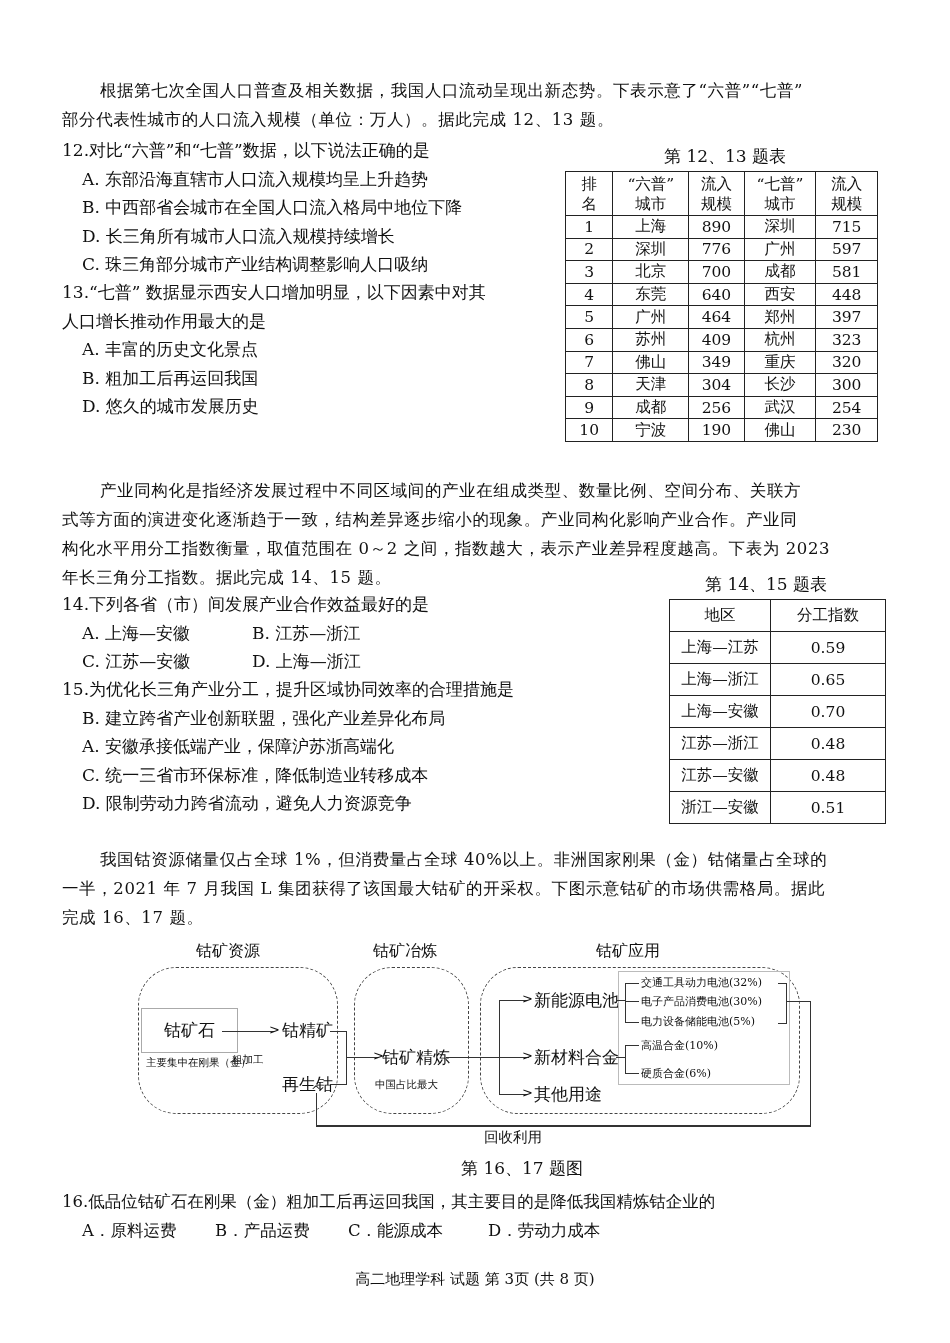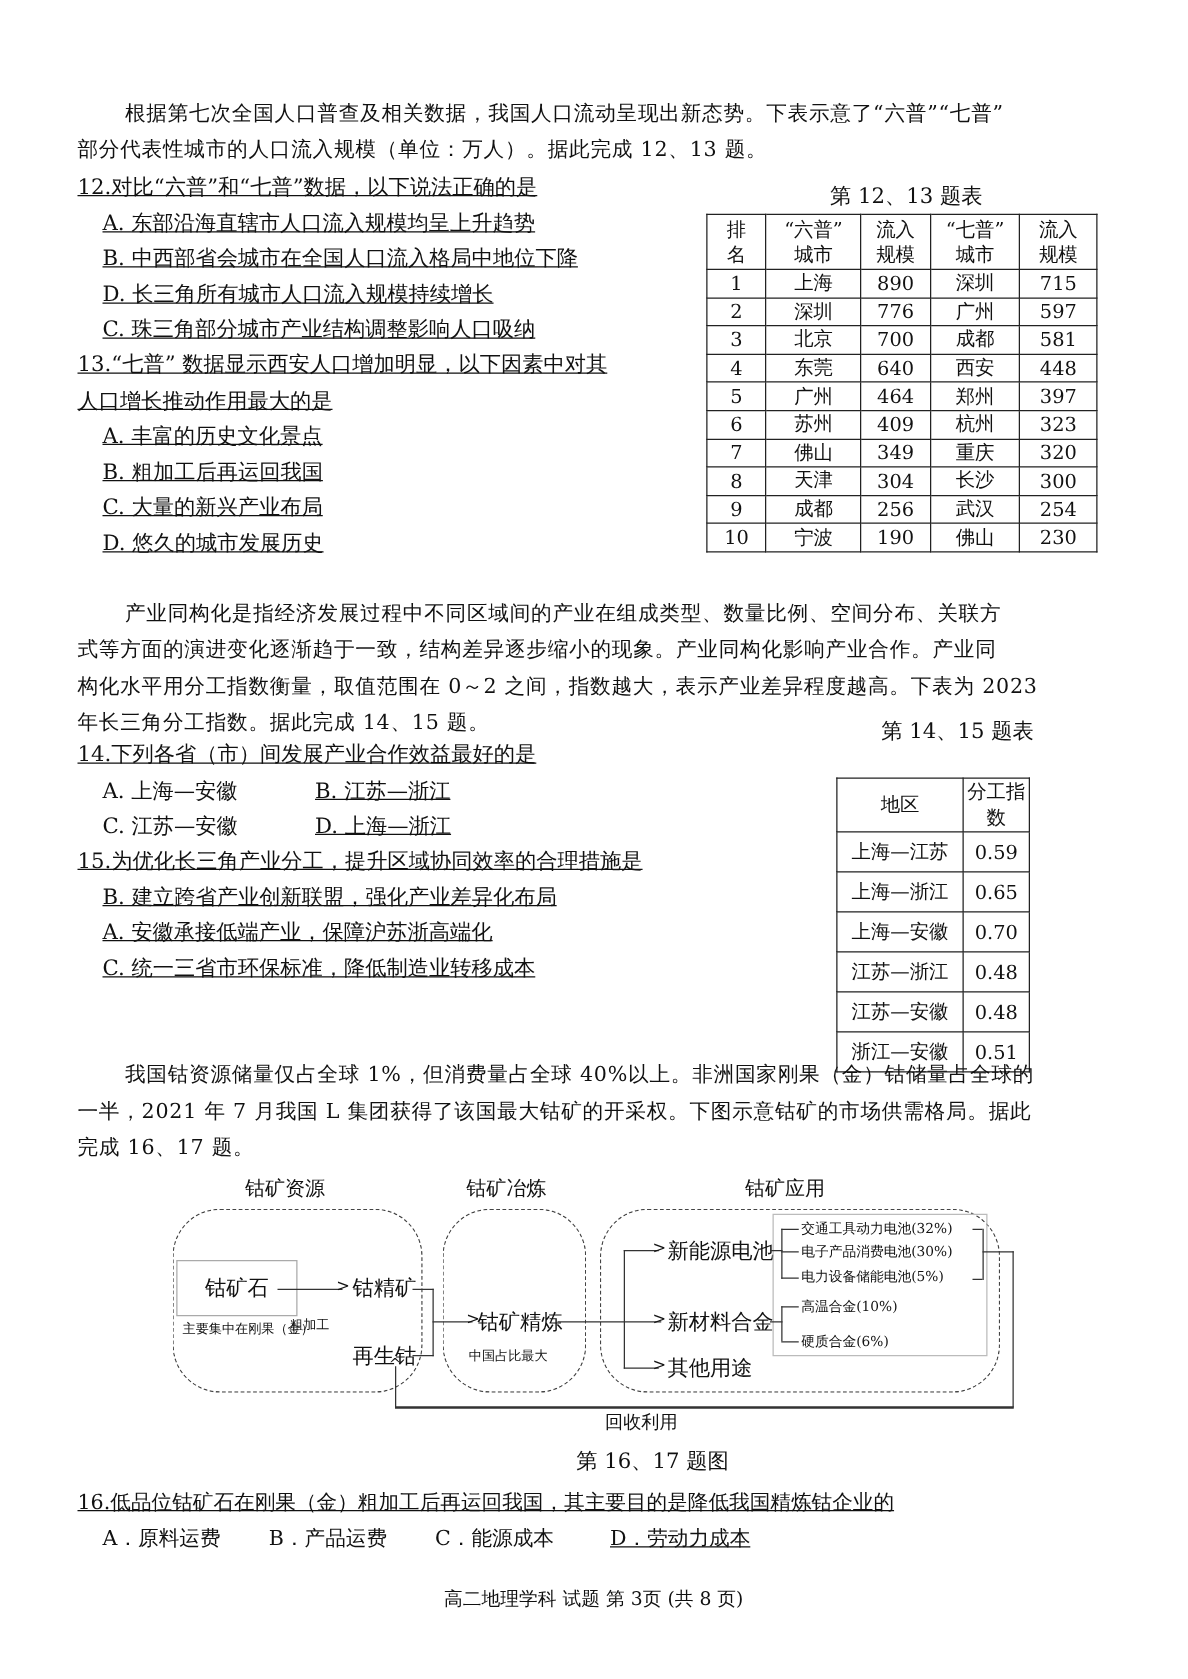--- a/index.html
+++ b/index.html
@@ -12,7 +12,7 @@
   .para { position: absolute; left: 62px; width: 830px; line-height: 29px; font-size: 16.5px; letter-spacing: 0.6px; }
   .para p { margin: 0; }
   .indent { text-indent: 38px; }
-  .q { position: absolute; left: 62px; font-size: 17px; line-height: 28.5px; text-decoration: underline; }
+  .q { position: absolute; left: 62px; font-size: 17px; line-height: 28.5px; }
   .q div { white-space: nowrap; }
   .opt { padding-left: 20px; }
   .caption { position: absolute; font-size: 17px; white-space: nowrap; }

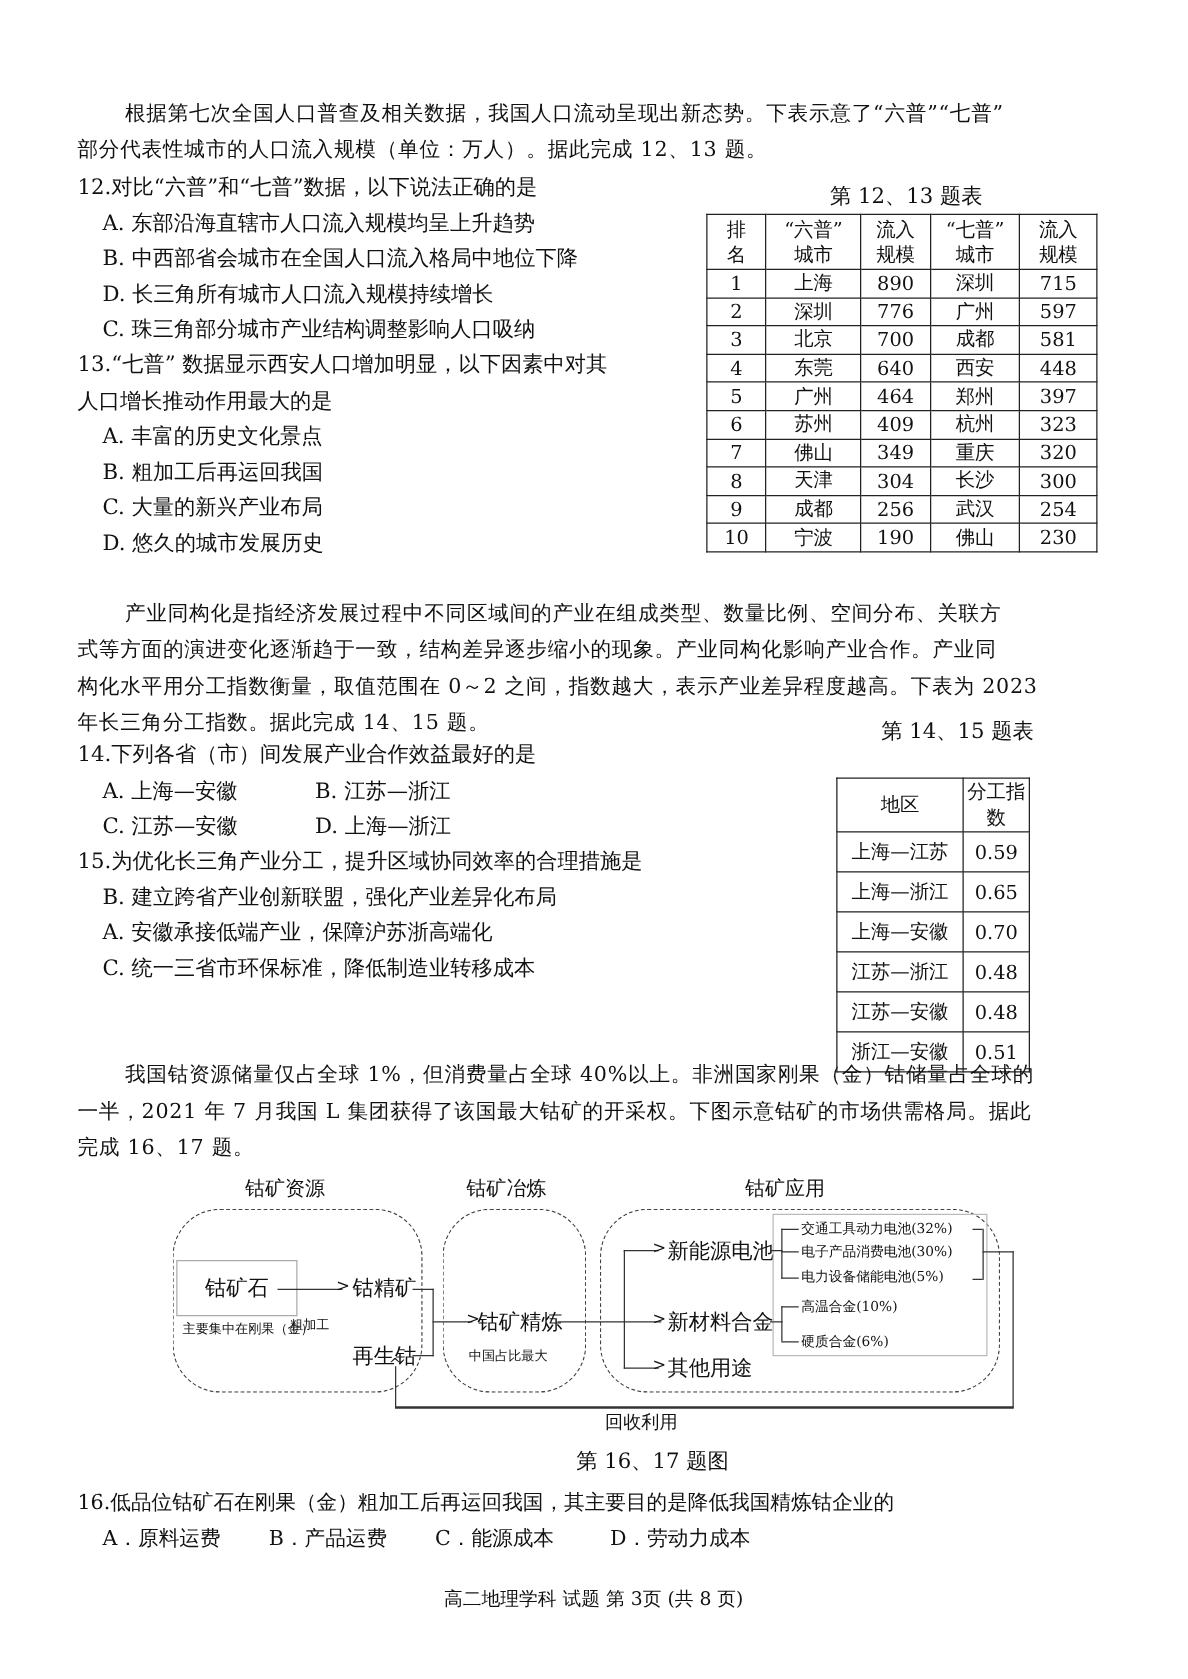--- a/index.html
+++ b/index.html
@@ -50,7 +50,6 @@
   <div>人口增长推动作用最大的是</div>
   <div class="opt">A. 丰富的历史文化景点</div>
   <div class="opt">B. 粗加工后再运回我国</div>
-  <div class="opt">C. 大量的新兴产业布局</div>
   <div class="opt">D. 悠久的城市发展历史</div>
 </div>
 

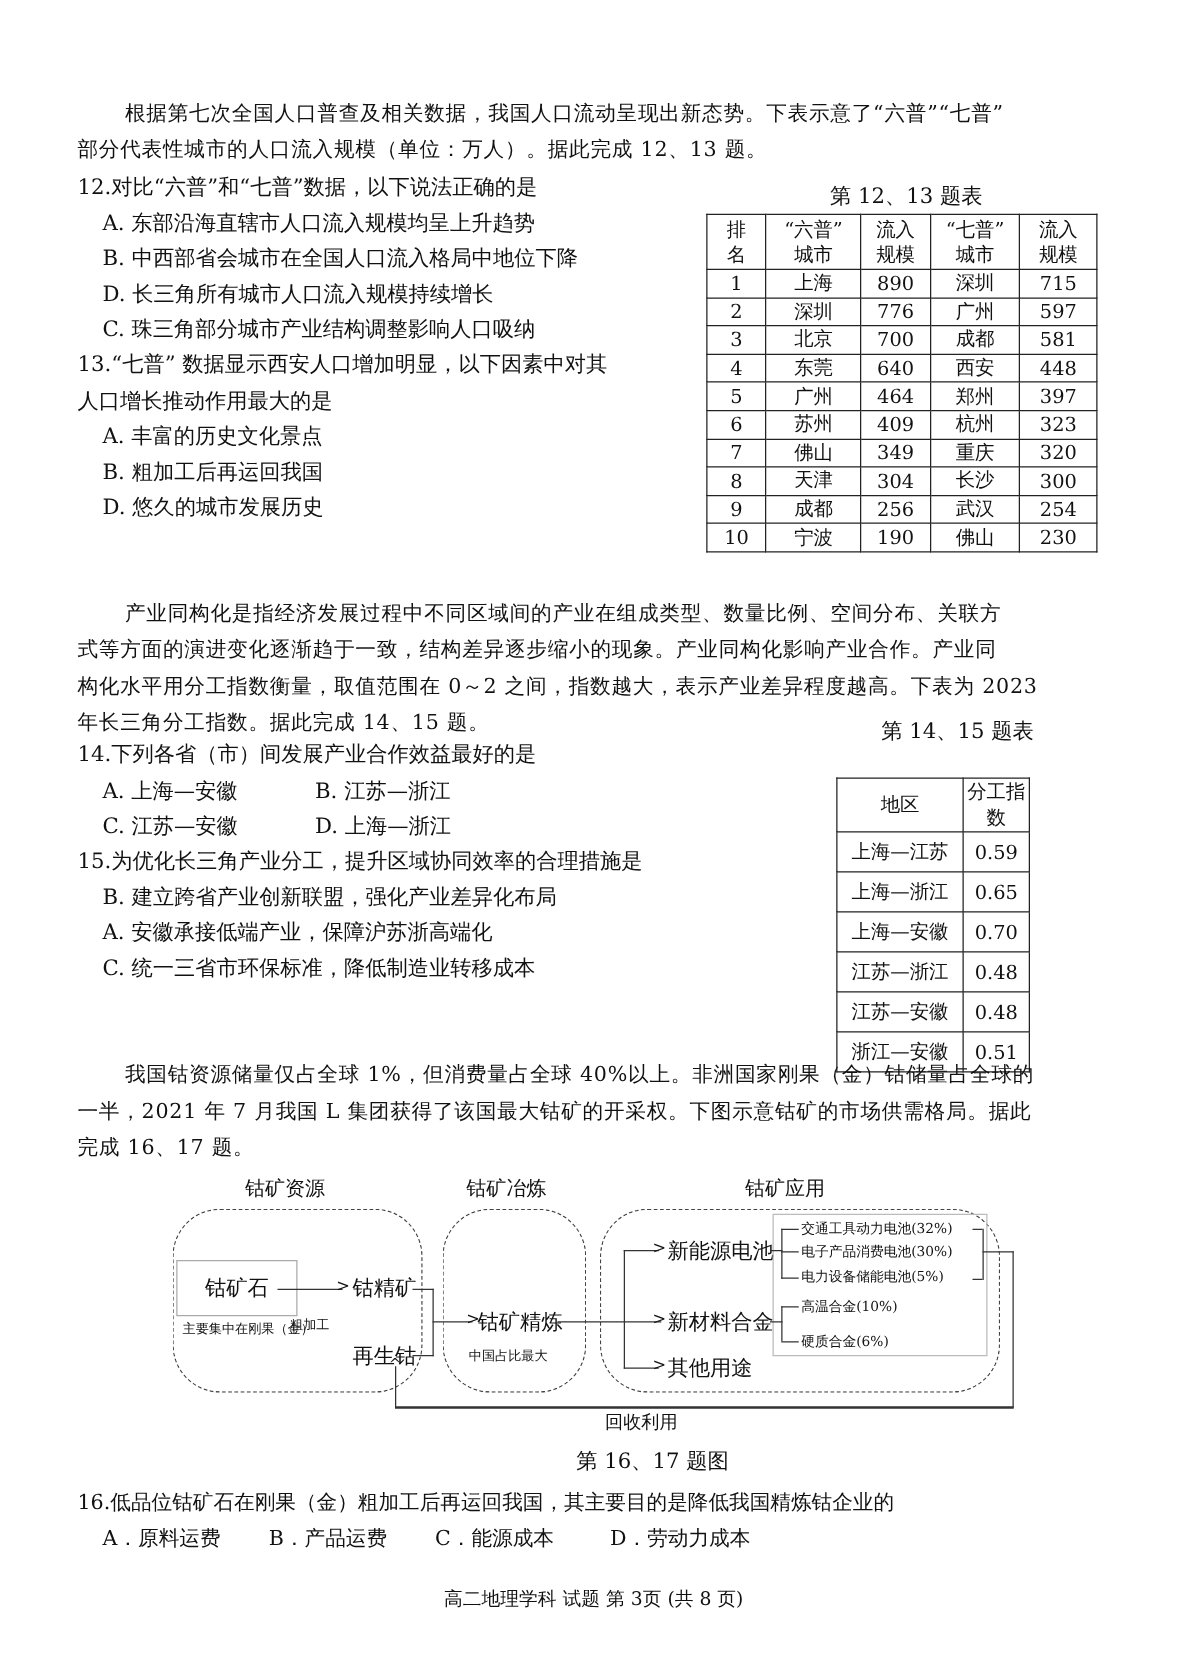--- a/index.html
+++ b/index.html
@@ -161,7 +161,7 @@
 </div>
 
 <div class="caption" style="left:705px; top:573px;">第 14、15 题表</div>
-<table class="data" style="left:669px; top:622px; width:155px;">
+<table class="data" style="left:669px; top:599px; width:217px;">
   <tbody>
       <tr style="height:32px;">
     <th style="width:100px;">地区</th>

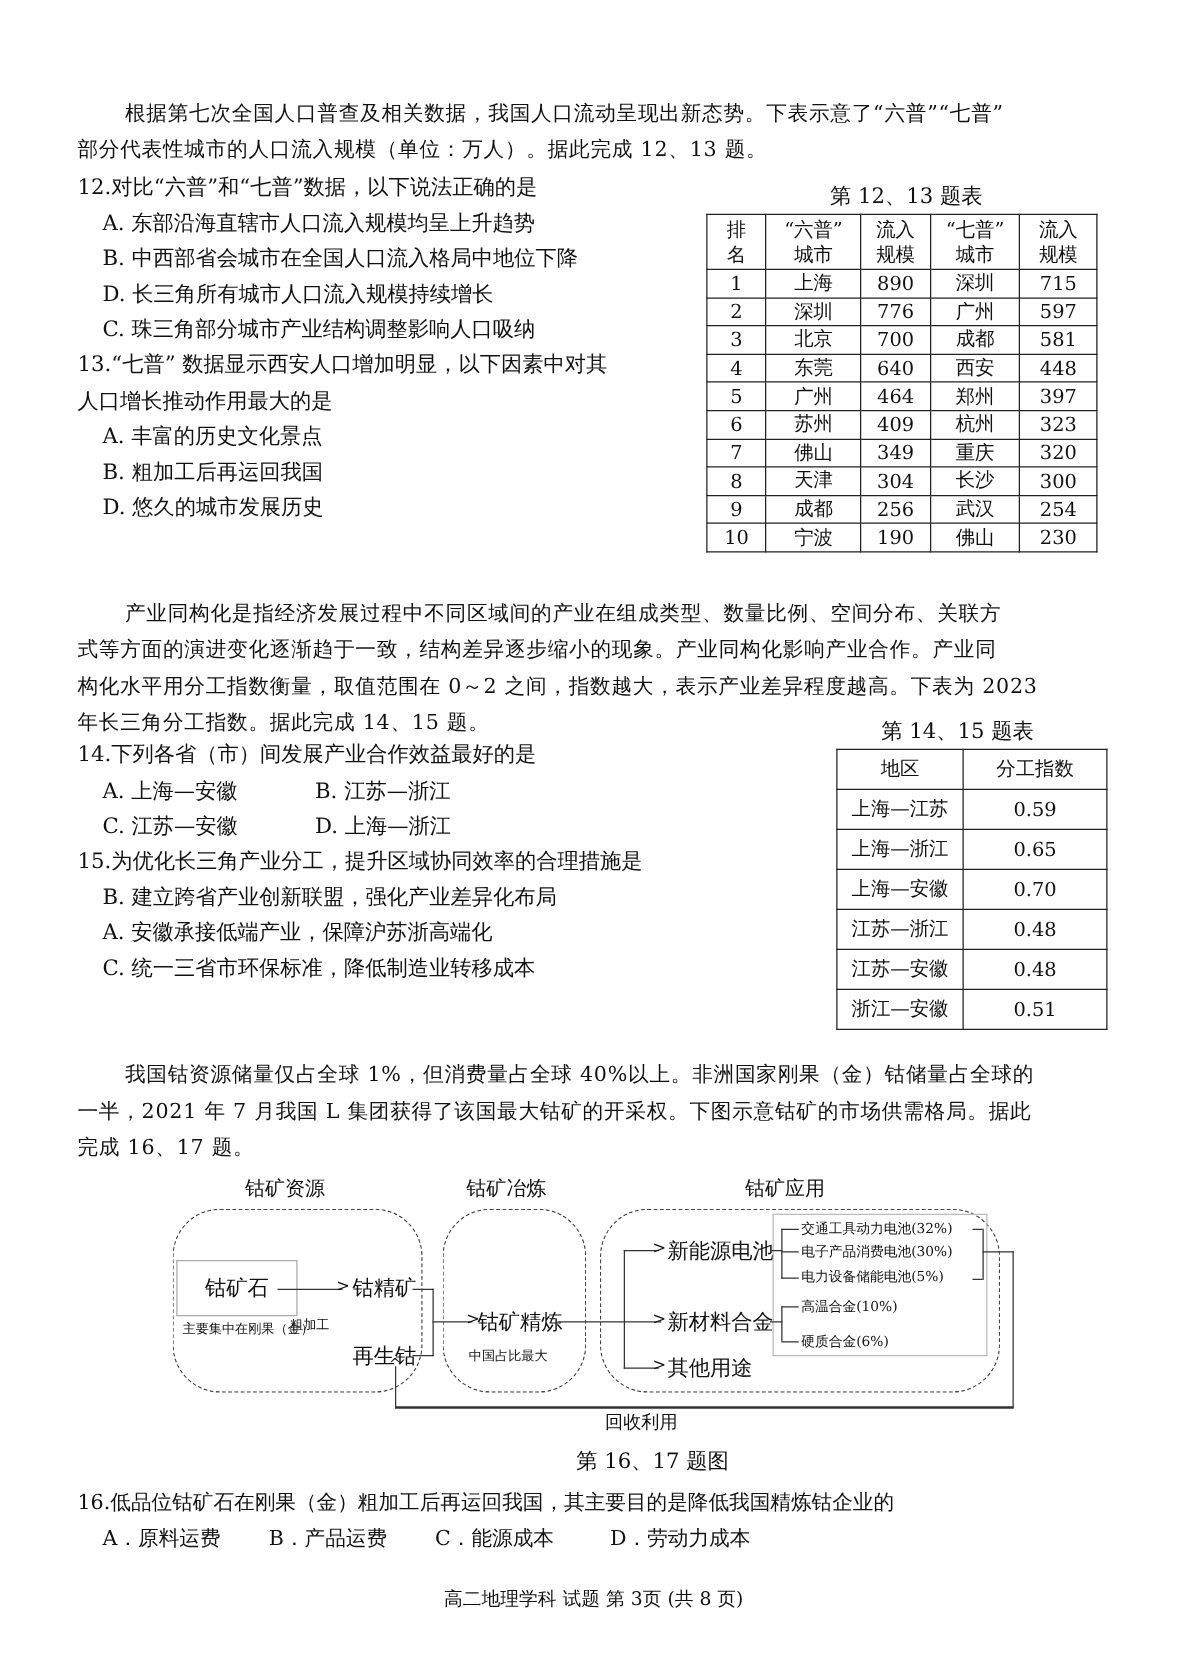--- a/index.html
+++ b/index.html
@@ -158,6 +158,7 @@
   <div class="opt">B. 建立跨省产业创新联盟，强化产业差异化布局</div>
   <div class="opt">A. 安徽承接低端产业，保障沪苏浙高端化</div>
   <div class="opt">C. 统一三省市环保标准，降低制造业转移成本</div>
+  <div class="opt">D. 限制劳动力跨省流动，避免人力资源竞争</div>
 </div>
 
 <div class="caption" style="left:705px; top:573px;">第 14、15 题表</div>

